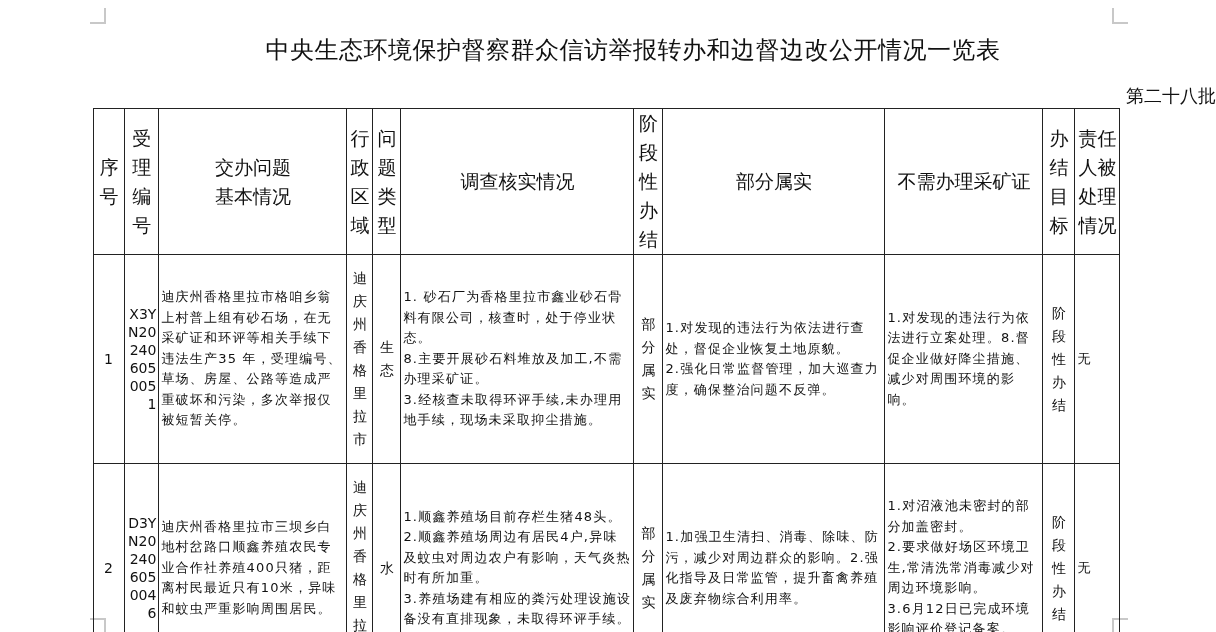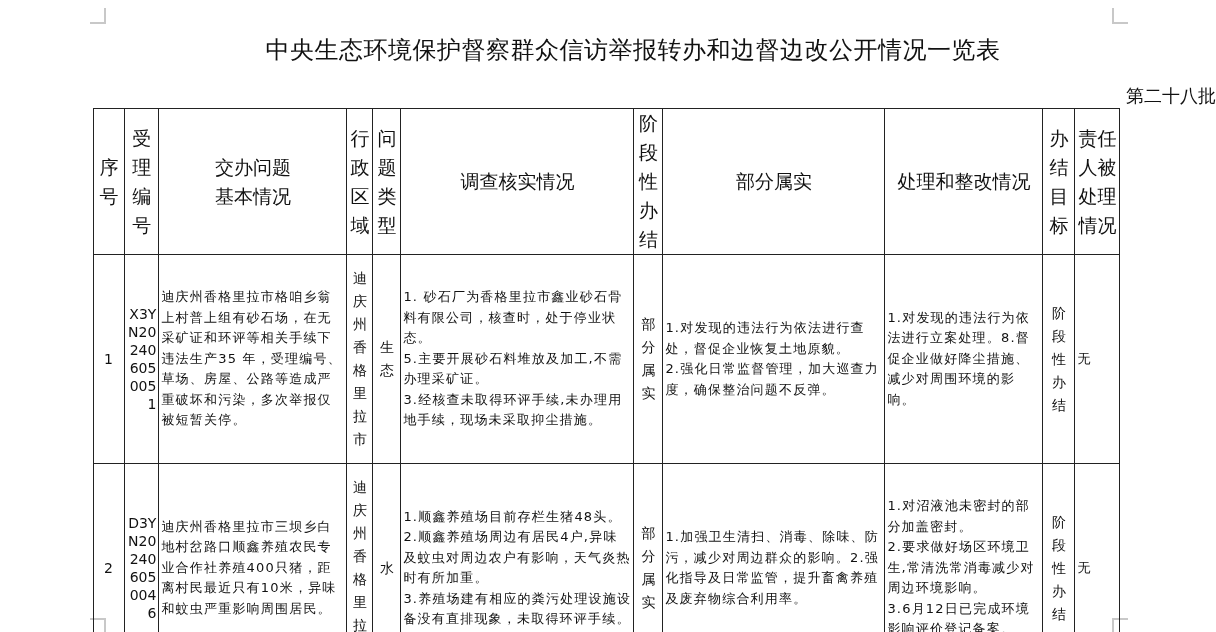--- a/index.html
+++ b/index.html
@@ -78,7 +78,7 @@
           <span>阶段性办结</span>
         </th>
     <th><span>部分属实</span></th>
-    <th><span>处理和整改情况</span></th>
+    <th><span>不需办理采矿证</span></th>
     <th class="vert">
           <span>办结目标</span>
         </th>

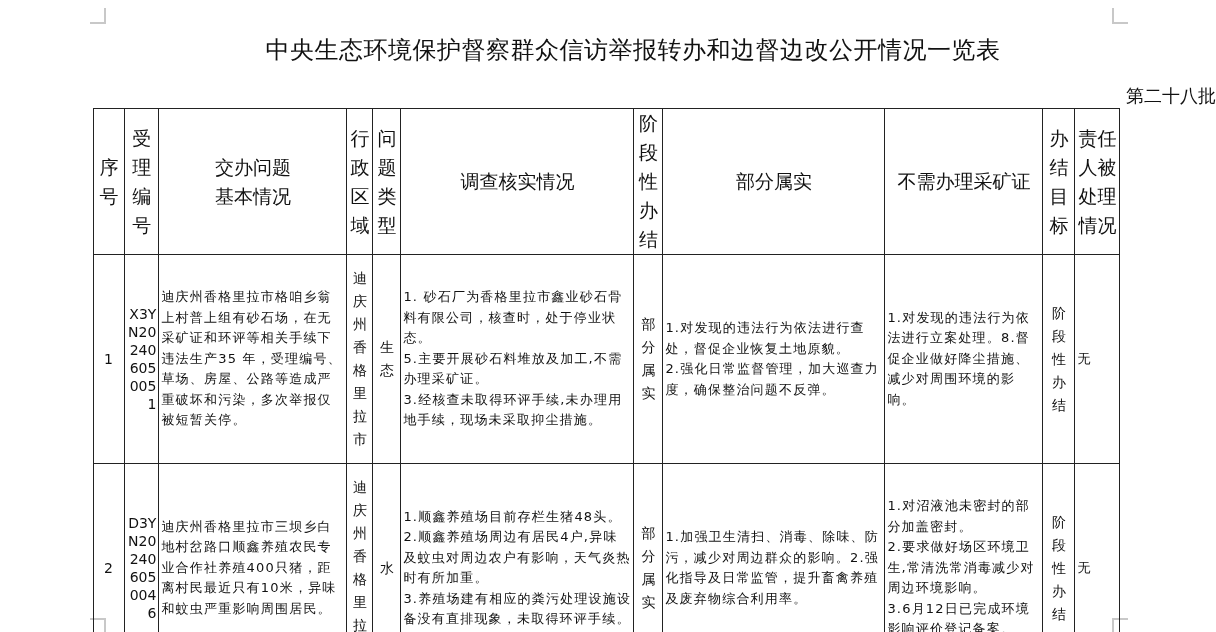--- a/index.html
+++ b/index.html
@@ -103,7 +103,7 @@
         </td>
     <td class="text">
           <span>1. 砂石厂为香格里拉市鑫业砂石骨料有限公司，核查时，处于停业状态。
-5.主要开展砂石料堆放及加工,不需办理采矿证。
+8.主要开展砂石料堆放及加工,不需办理采矿证。
 3.经核查未取得环评手续,未办理用地手续，现场未采取抑尘措施。</span>
         </td>
     <td class="vert">

